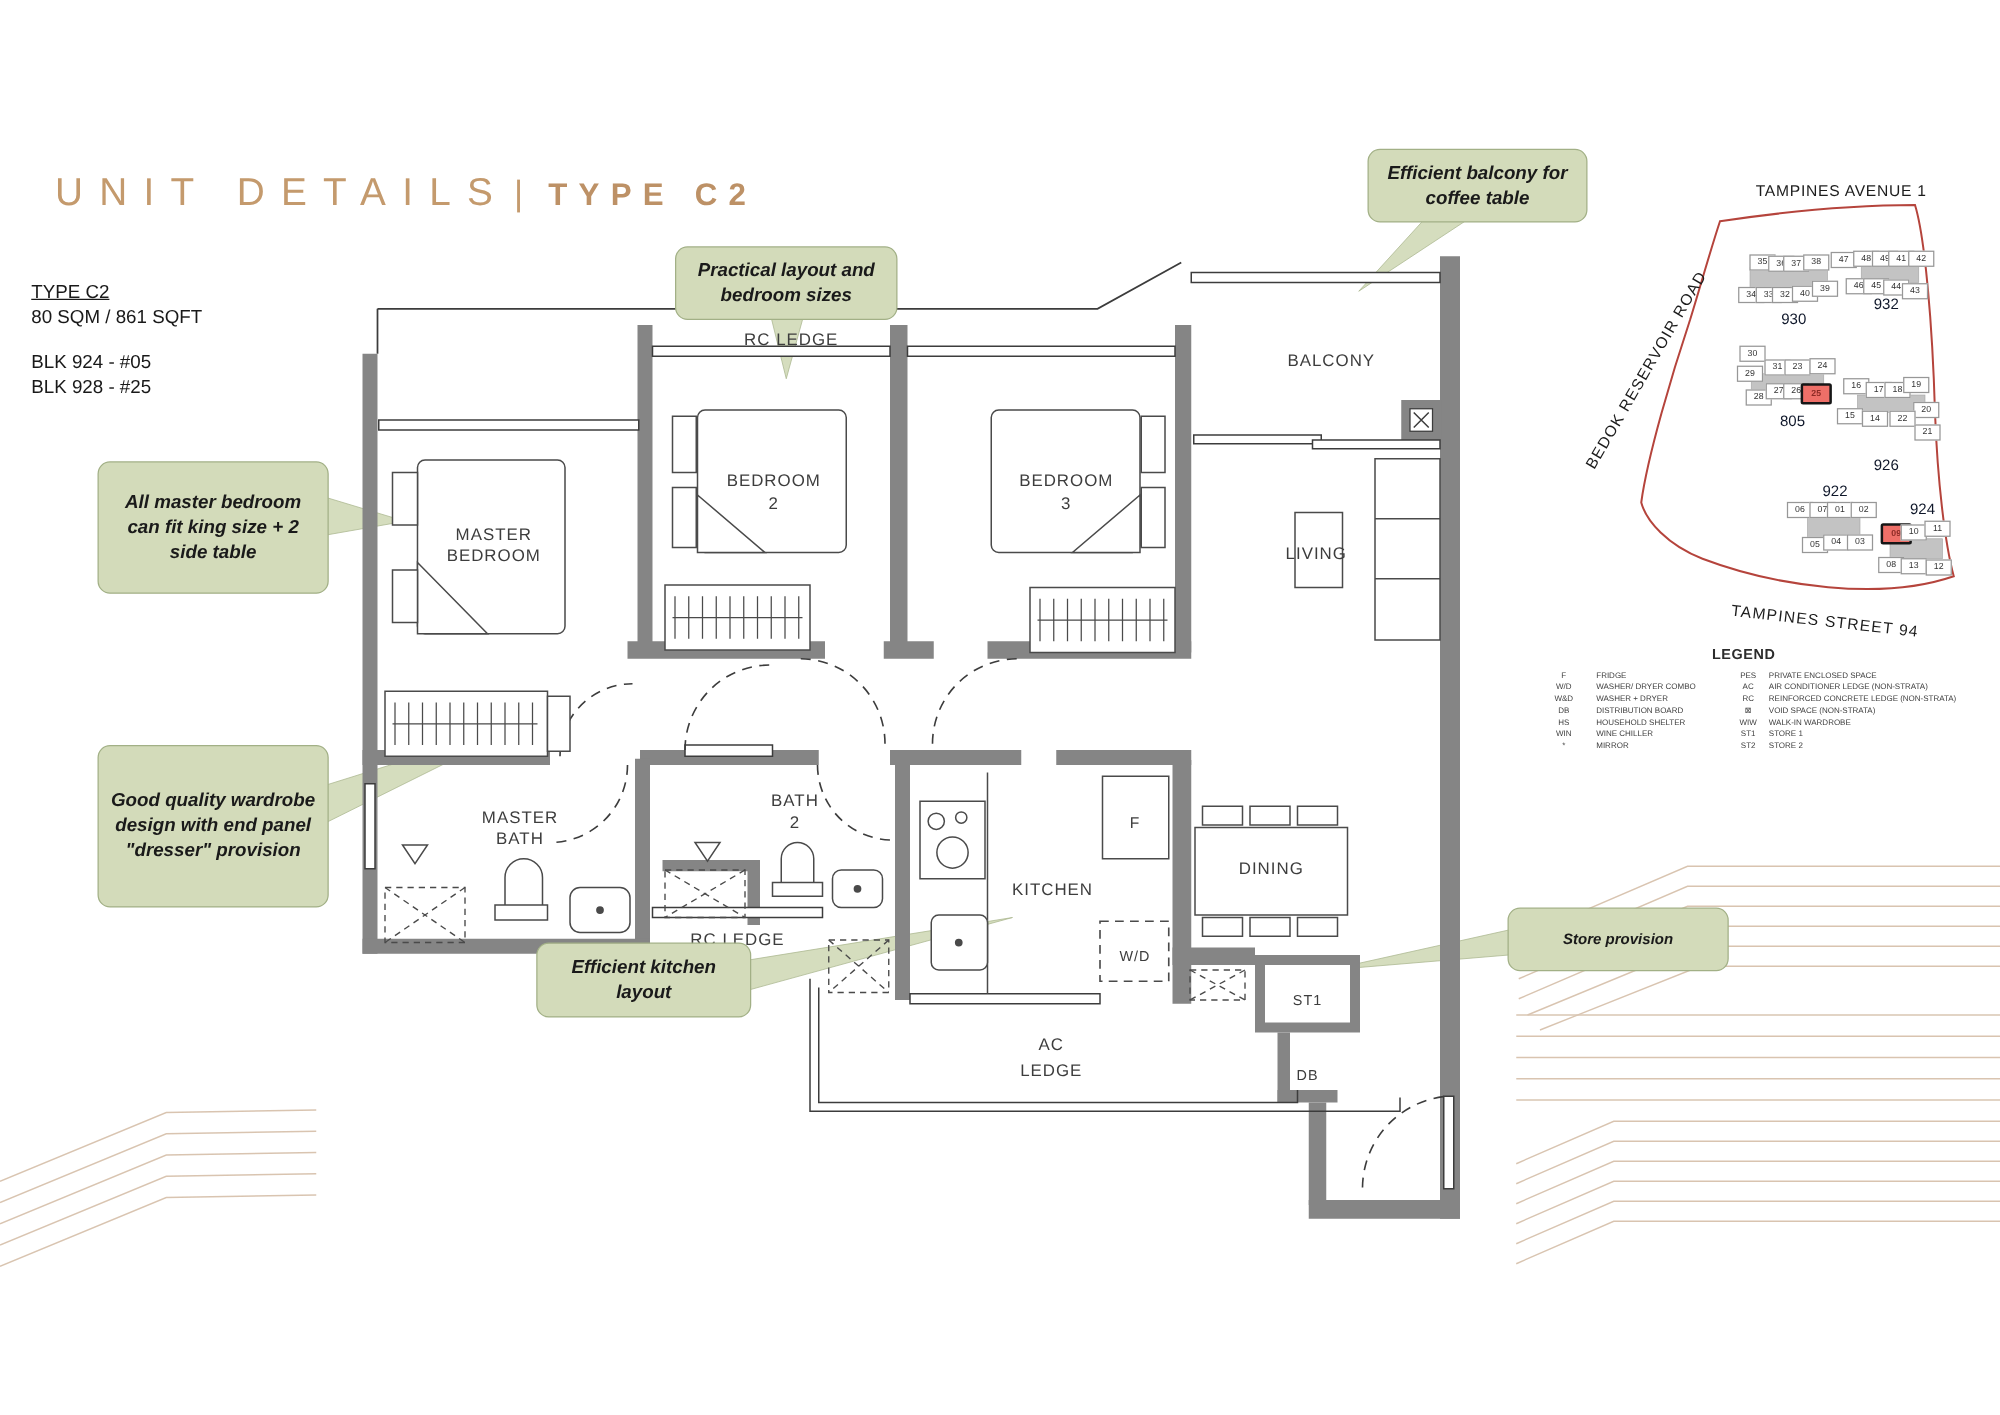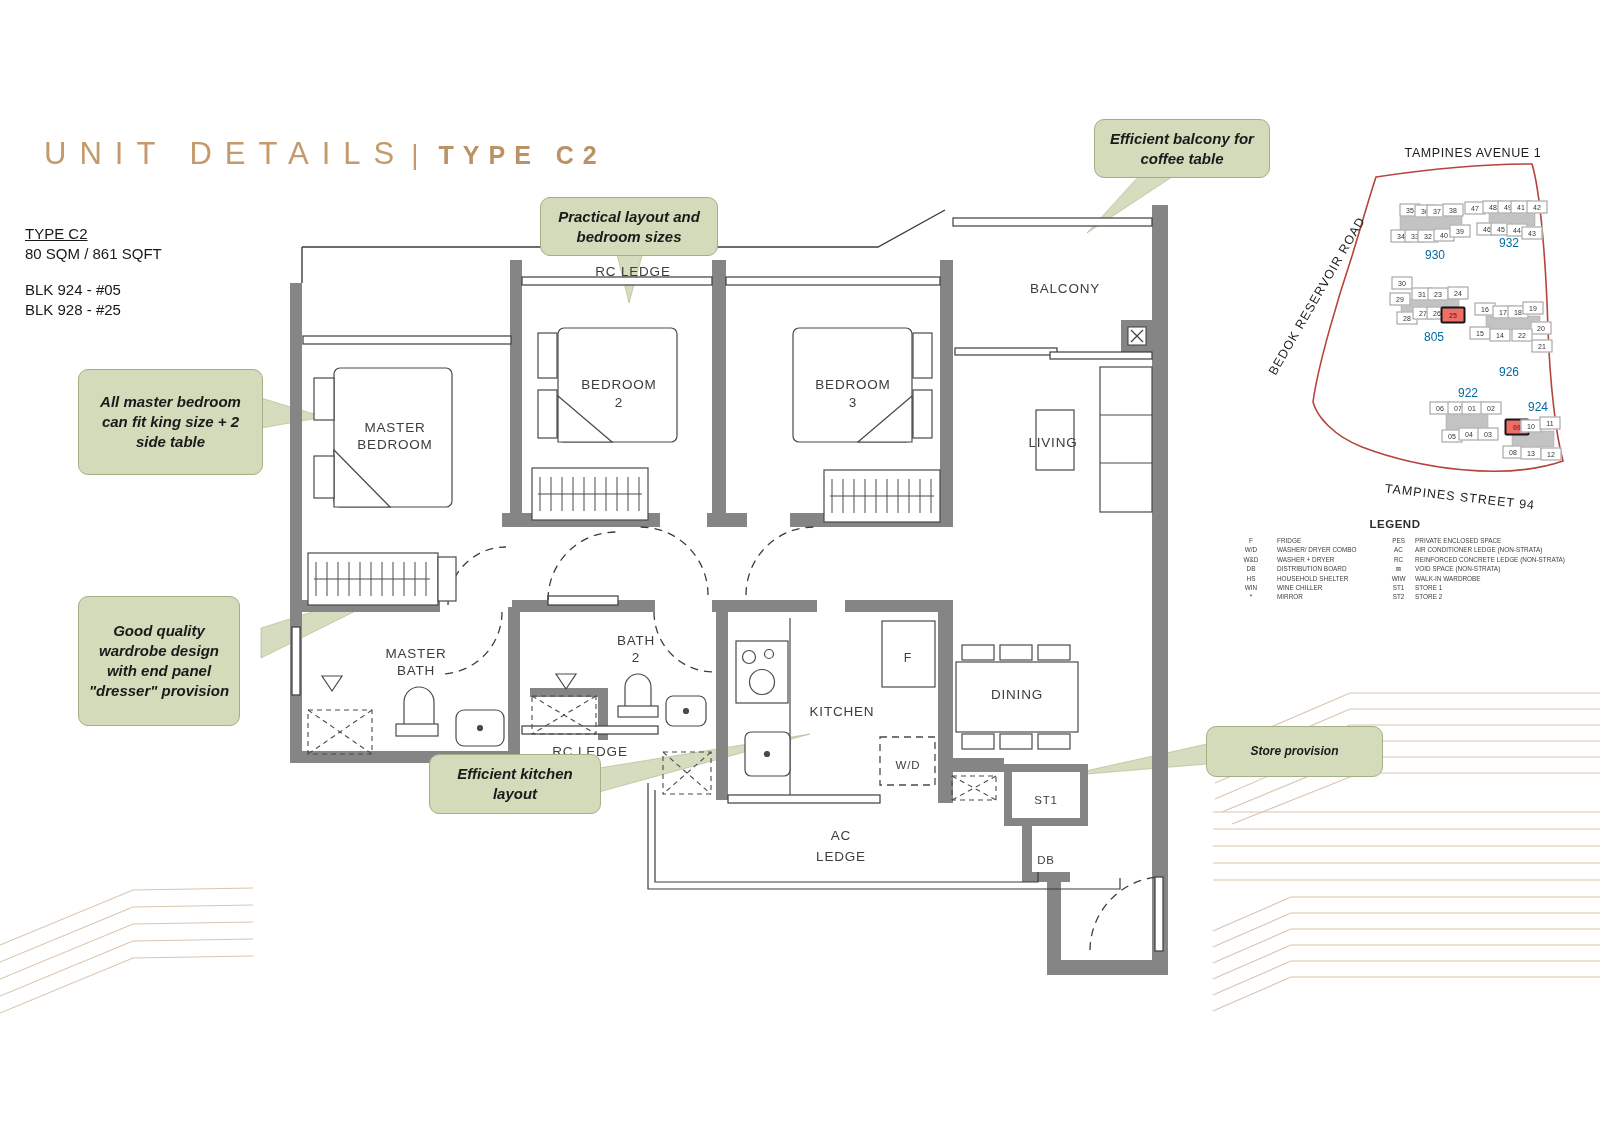--- a/index.html
+++ b/index.html
@@ -50,7 +50,7 @@
   .road-bottom{left:1460px;top:497px;font-size:12.5px;letter-spacing:1px;
                transform:translate(-50%,-50%) rotate(6.5deg);}
   .sitemap-units{position:absolute;left:0;top:0;width:1600px;height:1132px;pointer-events:none;}
-  .blk-label{position:absolute;transform:translate(-50%,-50%);font-size:12px;color:#0369a1;}
+  .blk-label{position:absolute;transform:translate(-50%,-50%);font-size:12px;color:#0f172a;}
   .unit{position:absolute;transform:translate(-50%,-50%);width:21px;height:13px;background:#fff;
         border:1px solid #979797;display:flex;align-items:center;justify-content:center;
         font-size:7px;color:#333;box-sizing:border-box;}

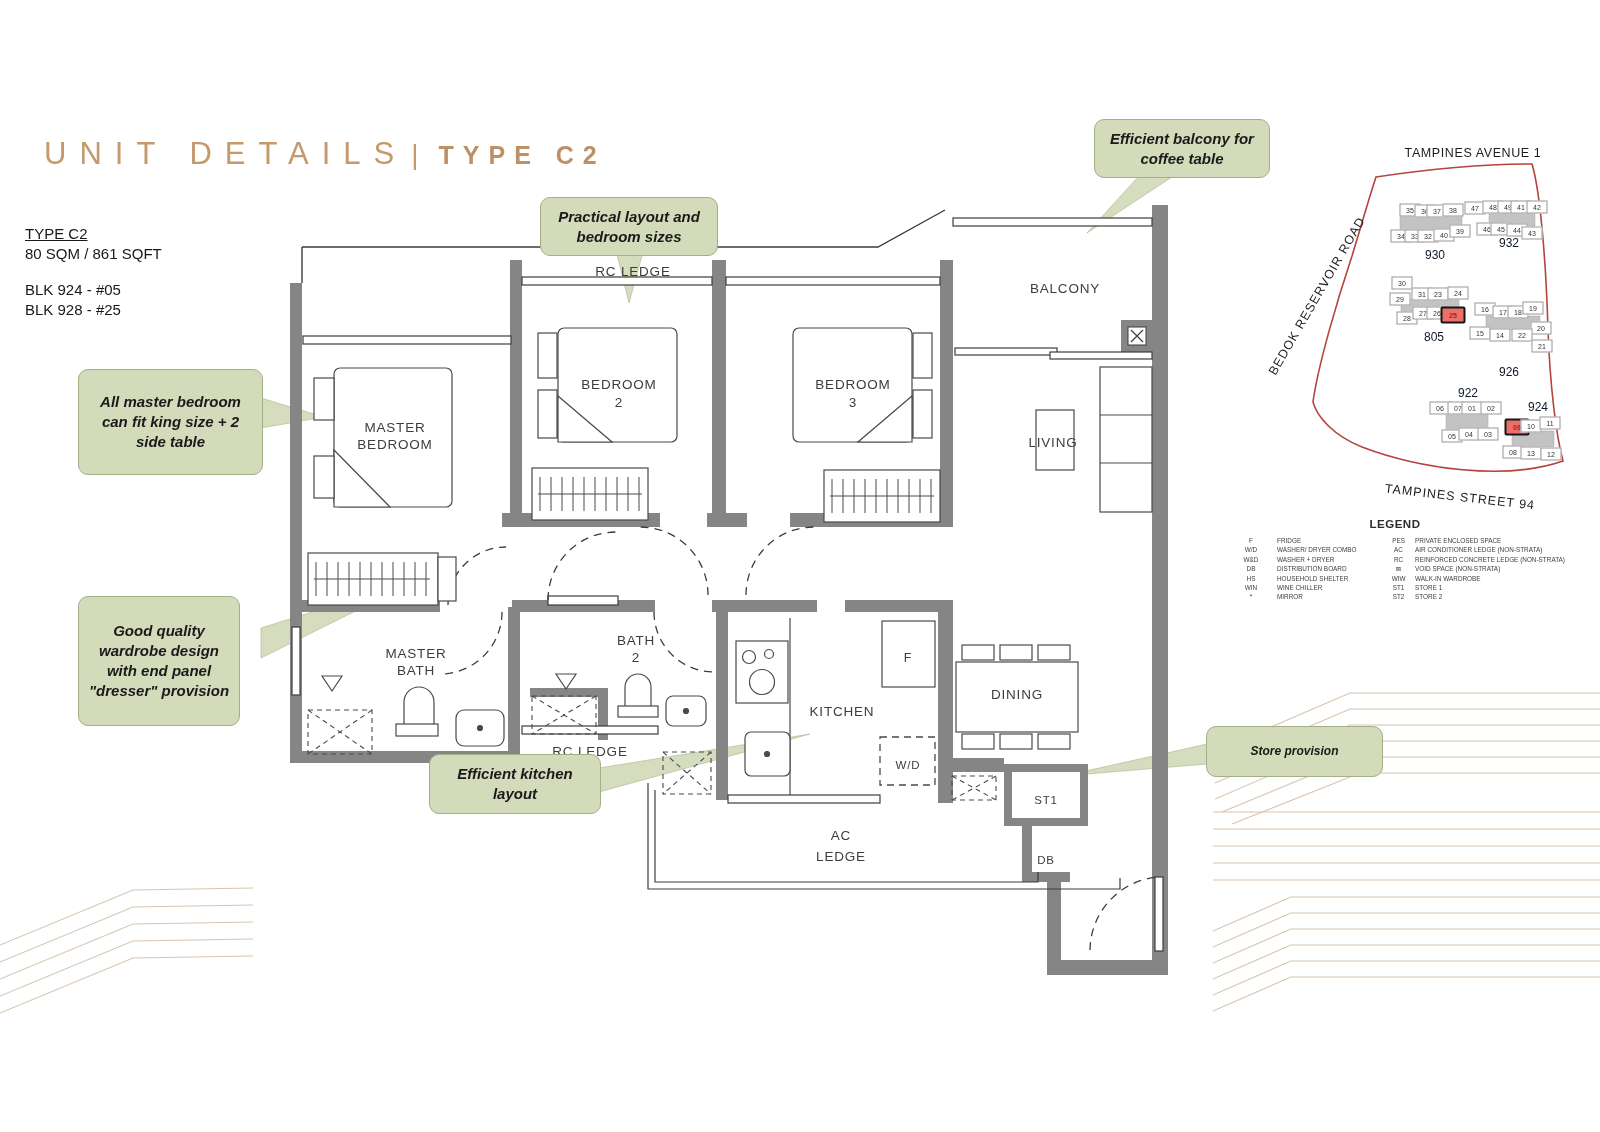--- a/index.html
+++ b/index.html
@@ -27,7 +27,7 @@
   .co-practical{left:540px;top:177px;width:178px;height:59px;margin-top:20px;}
   .co-balcony{left:1094px;top:119px;width:176px;height:59px;}
   .co-master{left:78px;top:369px;width:185px;height:106px;}
-  .co-wardrobe{left:78px;top:596px;width:162px;height:130px;}
+  .co-wardrobe{left:78px;top:596px;width:185px;height:130px;}
   .co-kitchen{left:429px;top:754px;width:172px;height:60px;}
   .co-store{left:1206px;top:726px;width:177px;height:51px;font-size:12px;}
 

